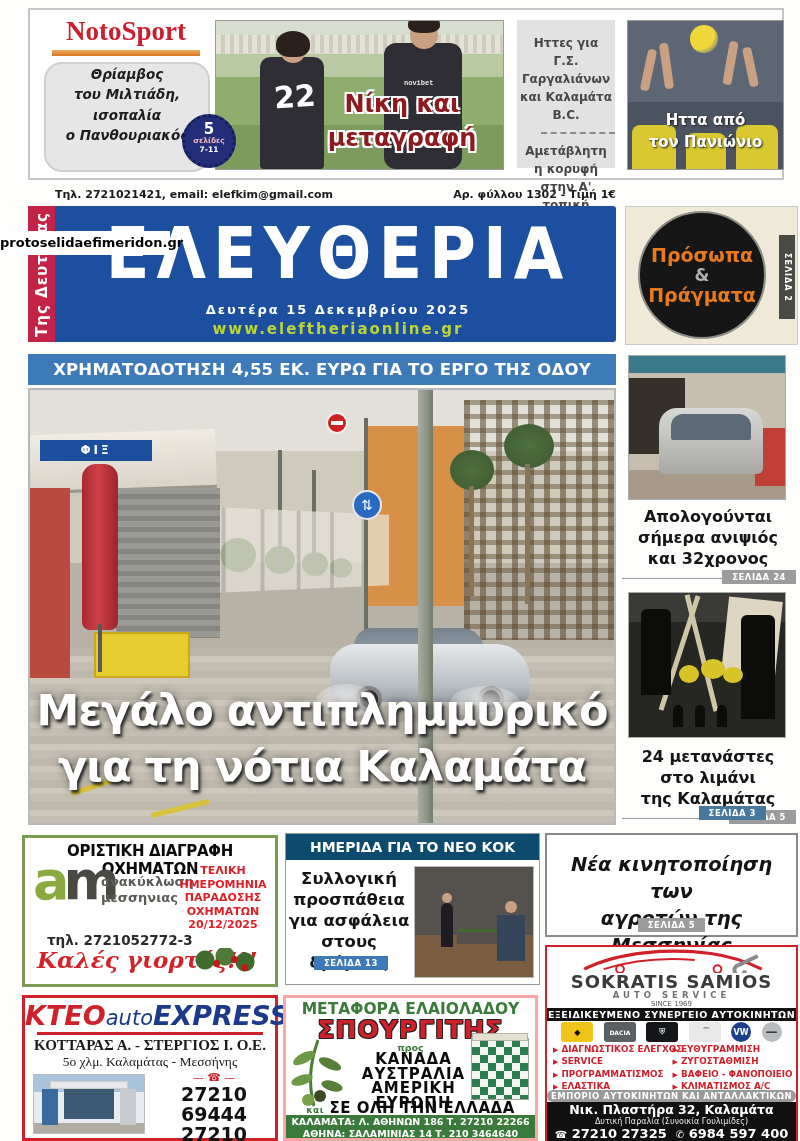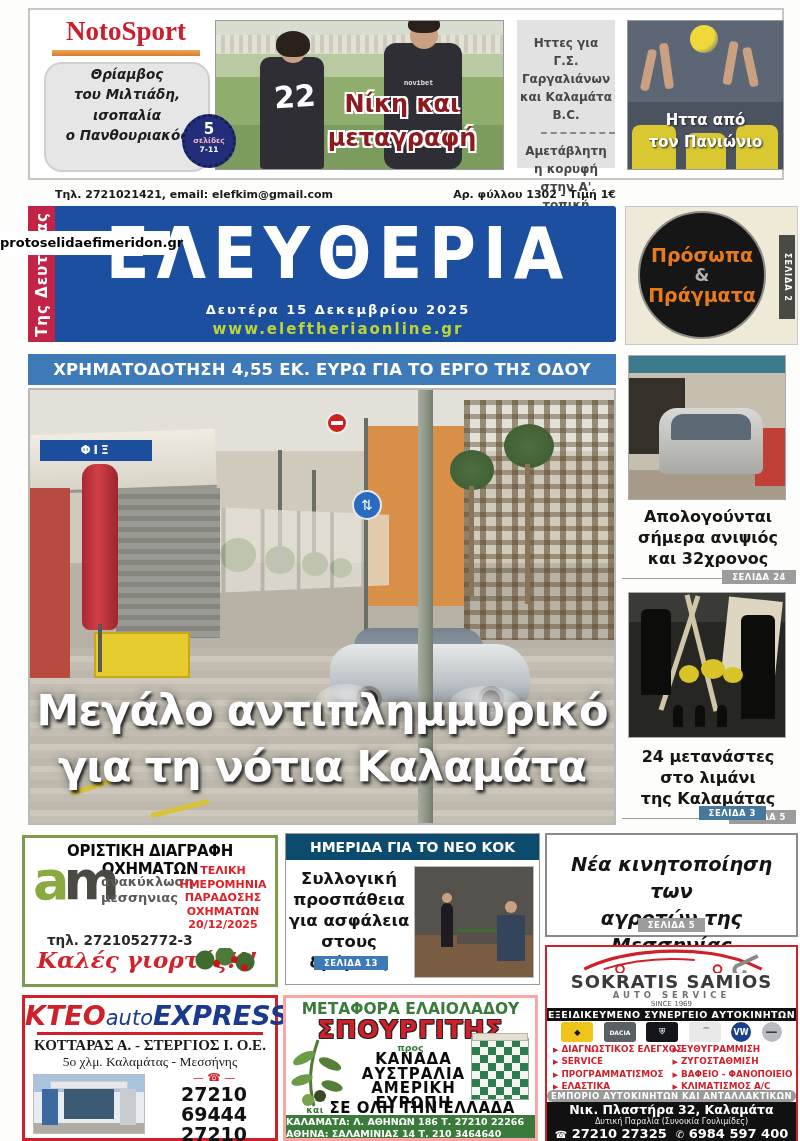--- a/index.html
+++ b/index.html
@@ -160,7 +160,7 @@
   .sp-dest{left:60px;top:54px;width:135px;text-align:center;font-size:15px;font-weight:bold;color:#0a0a0a;line-height:14.5px;letter-spacing:1px;}
   .sp-greece{left:0;top:101px;width:100%;text-align:center;font-size:15px;font-weight:bold;color:#0a0a0a;letter-spacing:.5px;}
   .sp-greece .kai{color:#3a7a3a;font-size:9px;font-weight:bold;}
-  .sp-bar{left:0;bottom:0;width:100%;height:23px;background:#3a7a3a;color:#fff;font-size:9.5px;font-weight:bold;line-height:11.5px;padding-top:1px;box-sizing:border-box;}
+  .sp-bar{left:0;bottom:0;width:100%;height:23px;background:#3a7a3a;color:#fff;text-align:center;font-size:9.5px;font-weight:bold;line-height:11.5px;padding-top:1px;box-sizing:border-box;}
   .tin{right:6px;top:40px;width:58px;height:62px;background:conic-gradient(#2e7d4f 90deg,#f4f4f0 90deg 180deg,#2e7d4f 180deg 270deg,#f4f4f0 270deg);background-size:16px 16px;border:1px solid #9aa89a;box-sizing:border-box;}
   .tin:before{content:"";position:absolute;left:0;top:-6px;width:100%;height:8px;background:#e4e0d2;border:1px solid #b8b4a4;box-sizing:border-box;}
 

